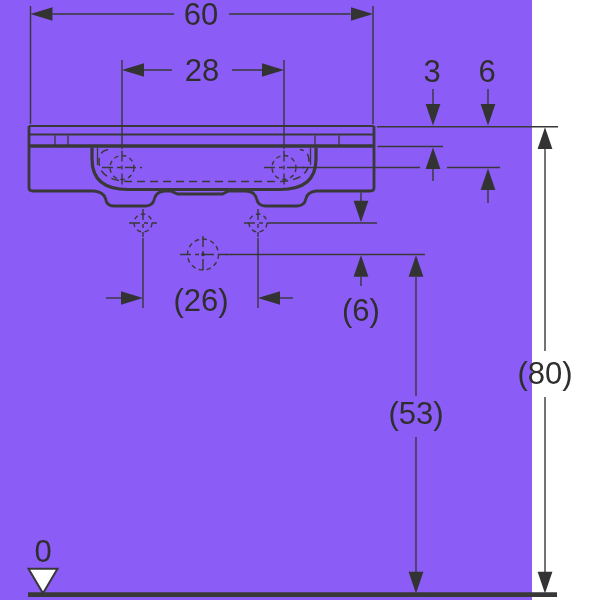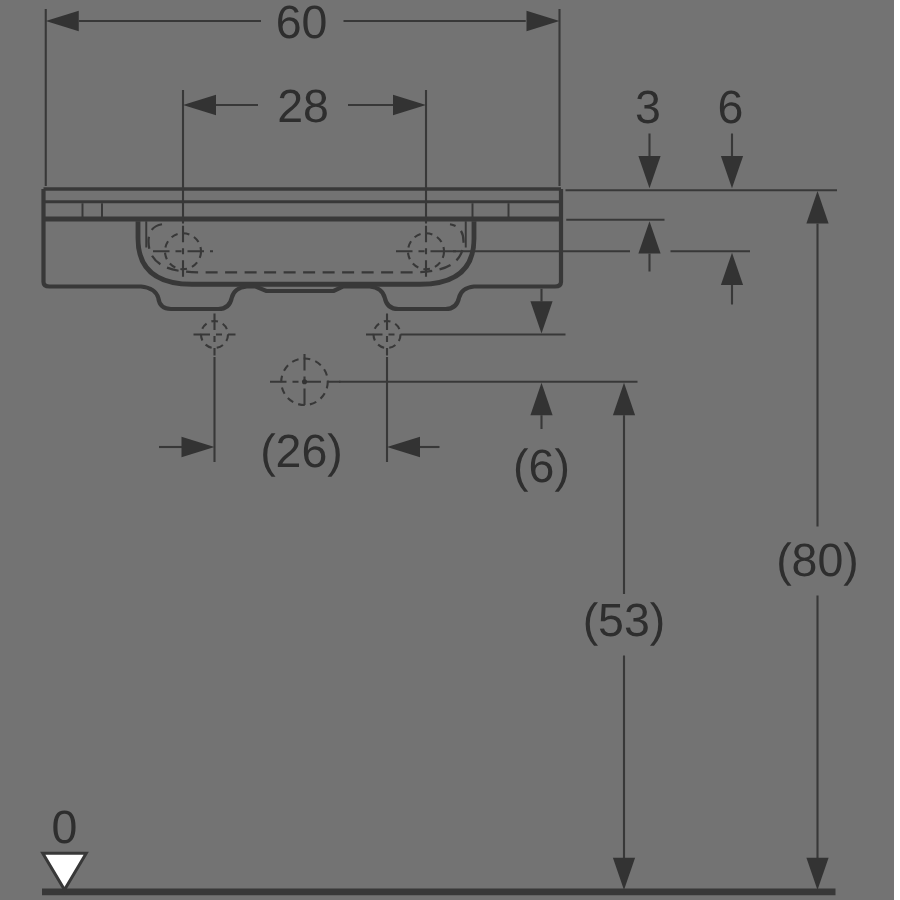--- a/index.html
+++ b/index.html
@@ -3,7 +3,7 @@
 <meta charset="utf-8">
 <style>
   html,body{margin:0;padding:0;background:#ffffff;}
-  .stage{width:596px;height:600px;position:relative;background:#737373;}
+  .stage{width:532px;height:600px;position:relative;background:#8b5cf6;}
   svg{display:block;}
   .s{stroke:#383838;fill:none;stroke-linecap:butt;}
   .f{fill:#333333;stroke:none;}

